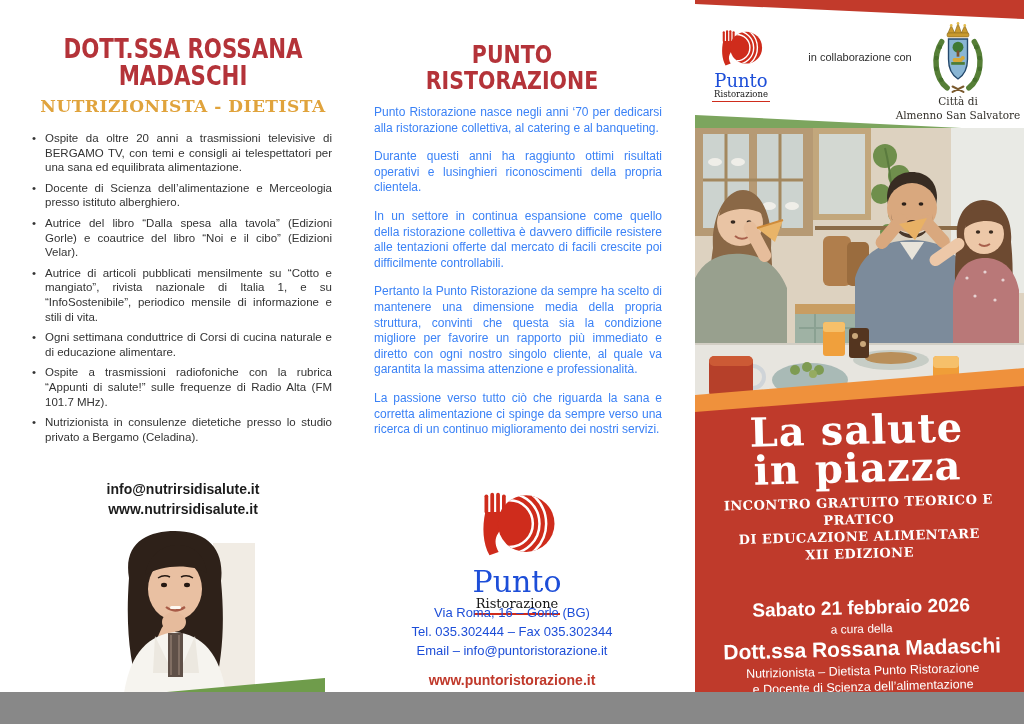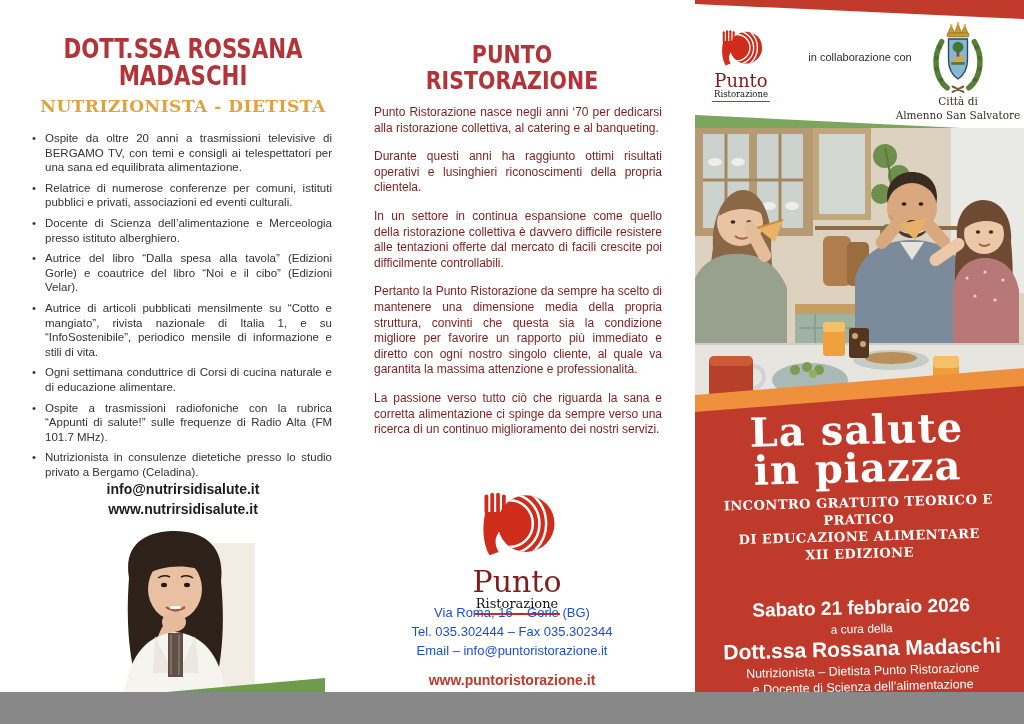--- a/index.html
+++ b/index.html
@@ -29,7 +29,7 @@
   #mid-text{left:374px;top:105px;width:288px;}
   #mid-text p{margin:0 0 13px;font-size:12px;line-height:1.3;text-align:justify;color:#7f1d1d;}
   .logo-block{display:flex;flex-direction:column;align-items:center;}
-  .logo-name{font-family:"DejaVu Serif",serif;color:#7f1d1d;line-height:1;}
+  .logo-name{font-family:"DejaVu Serif",serif;color:#1d4ed8;line-height:1;}
   .logo-sub{font-family:"DejaVu Serif",serif;color:#141414;line-height:1.15;
             border-bottom:2px solid #cf2c1c;padding:0 2px 1px;}
   #mid-logo{left:437px;top:487px;width:160px;}

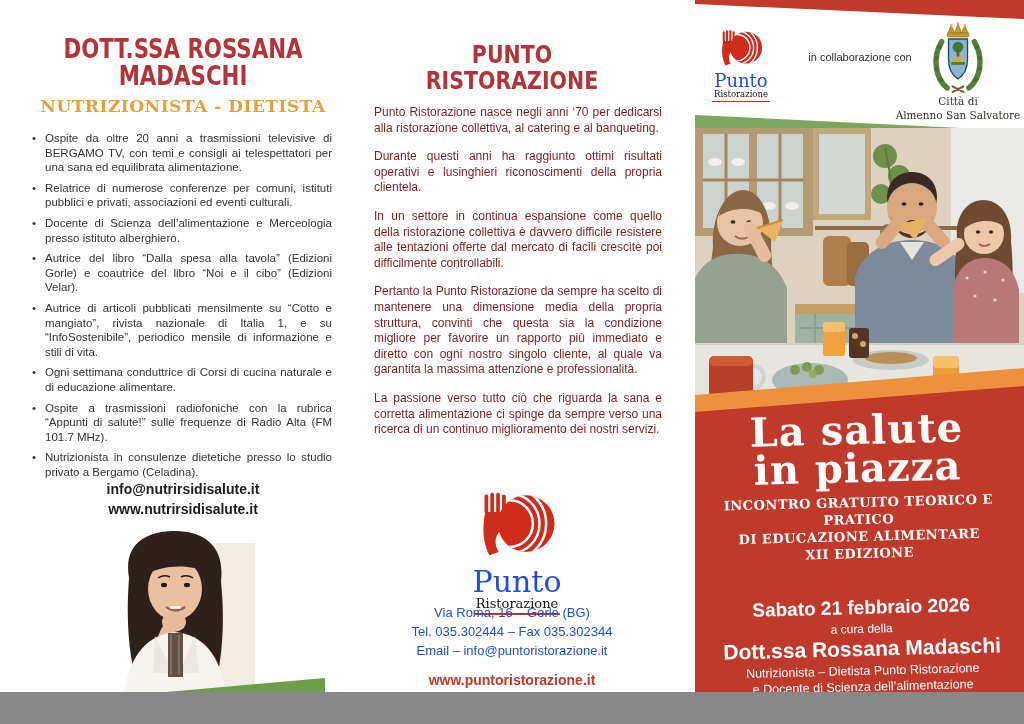--- a/index.html
+++ b/index.html
@@ -27,7 +27,7 @@
   
   #mid-title{left:362px;top:42px;width:300px;font-size:25px;}
   #mid-text{left:374px;top:105px;width:288px;}
-  #mid-text p{margin:0 0 13px;font-size:12px;line-height:1.3;text-align:justify;color:#7f1d1d;}
+  #mid-text p{margin:0 0 13px;font-size:12px;line-height:1.3;text-align:justify;color:#3b82f6;}
   .logo-block{display:flex;flex-direction:column;align-items:center;}
   .logo-name{font-family:"DejaVu Serif",serif;color:#1d4ed8;line-height:1;}
   .logo-sub{font-family:"DejaVu Serif",serif;color:#141414;line-height:1.15;

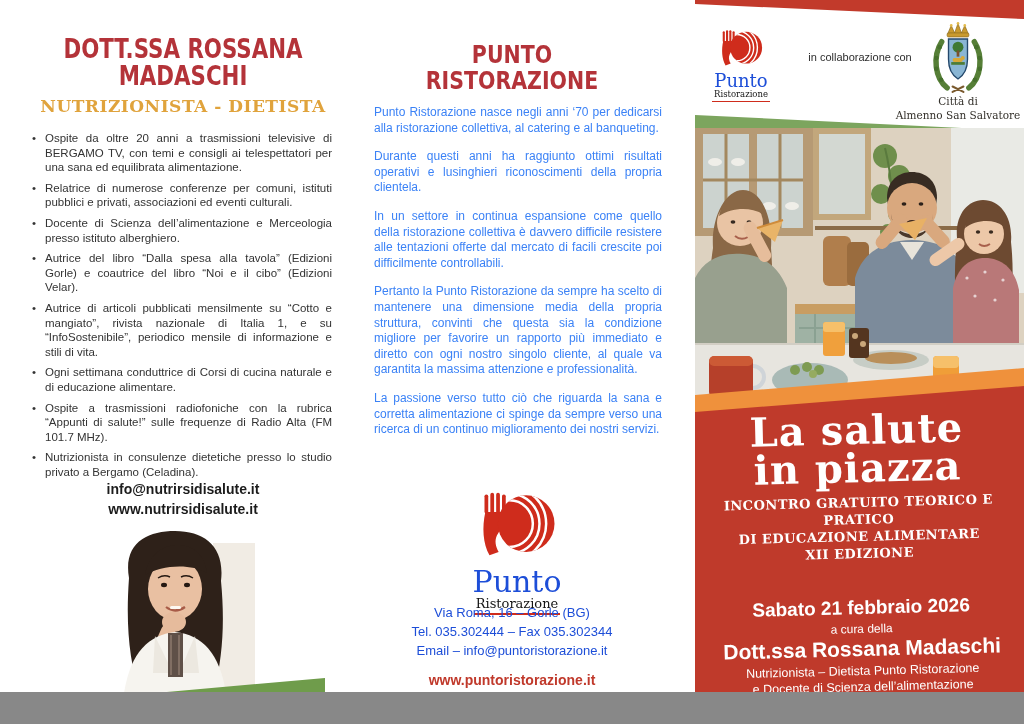--- a/index.html
+++ b/index.html
@@ -81,7 +81,6 @@
 
   <ul class="abs" id="left-bullets">
     <li>Ospite da oltre 20 anni a trasmissioni televisive di BERGAMO TV, con temi e consigli ai telespettatori per una sana ed equilibrata alimentazione.</li>
-    <li>Relatrice di numerose conferenze per comuni, istituti pubblici e privati, associazioni ed eventi culturali.</li>
     <li>Docente di Scienza dell’alimentazione e Merceologia presso istituto alberghiero.</li>
     <li>Autrice del libro “Dalla spesa alla tavola” (Edizioni Gorle) e coautrice del libro “Noi e il cibo” (Edizioni Velar).</li>
     <li>Autrice di articoli pubblicati mensilmente su “Cotto e mangiato”, rivista nazionale di Italia 1, e su “InfoSostenibile”, periodico mensile di informazione e stili di vita.</li>

